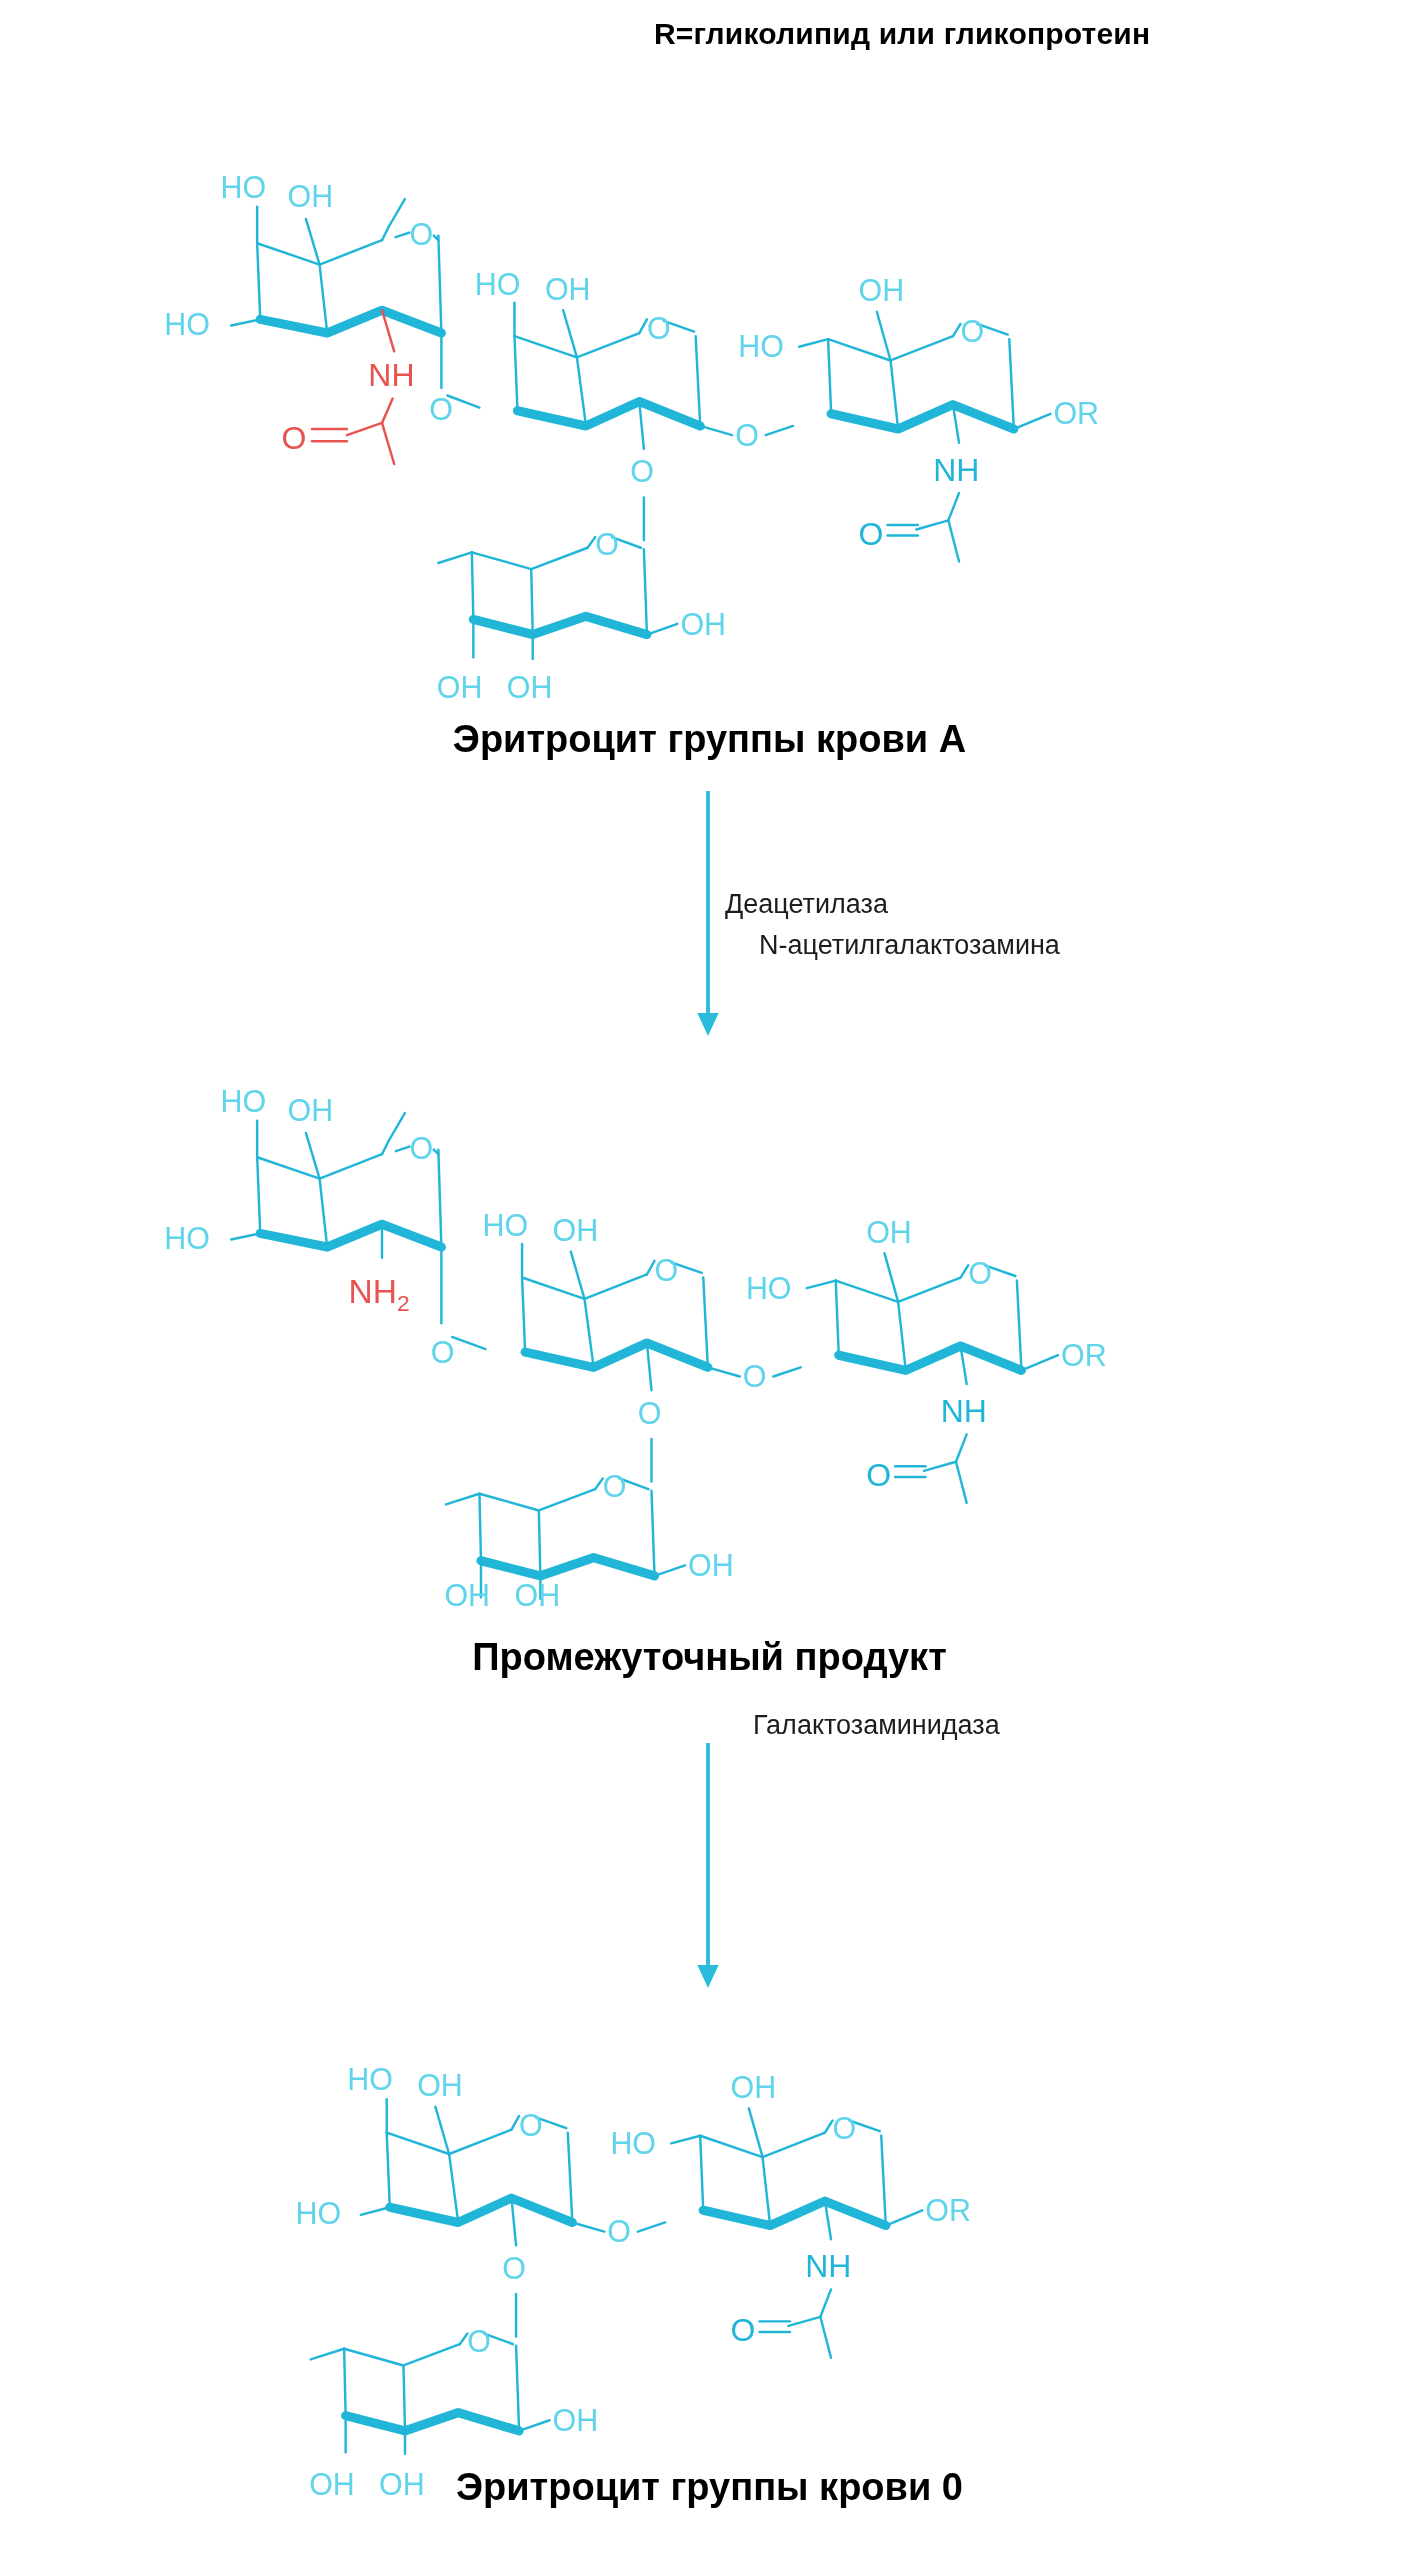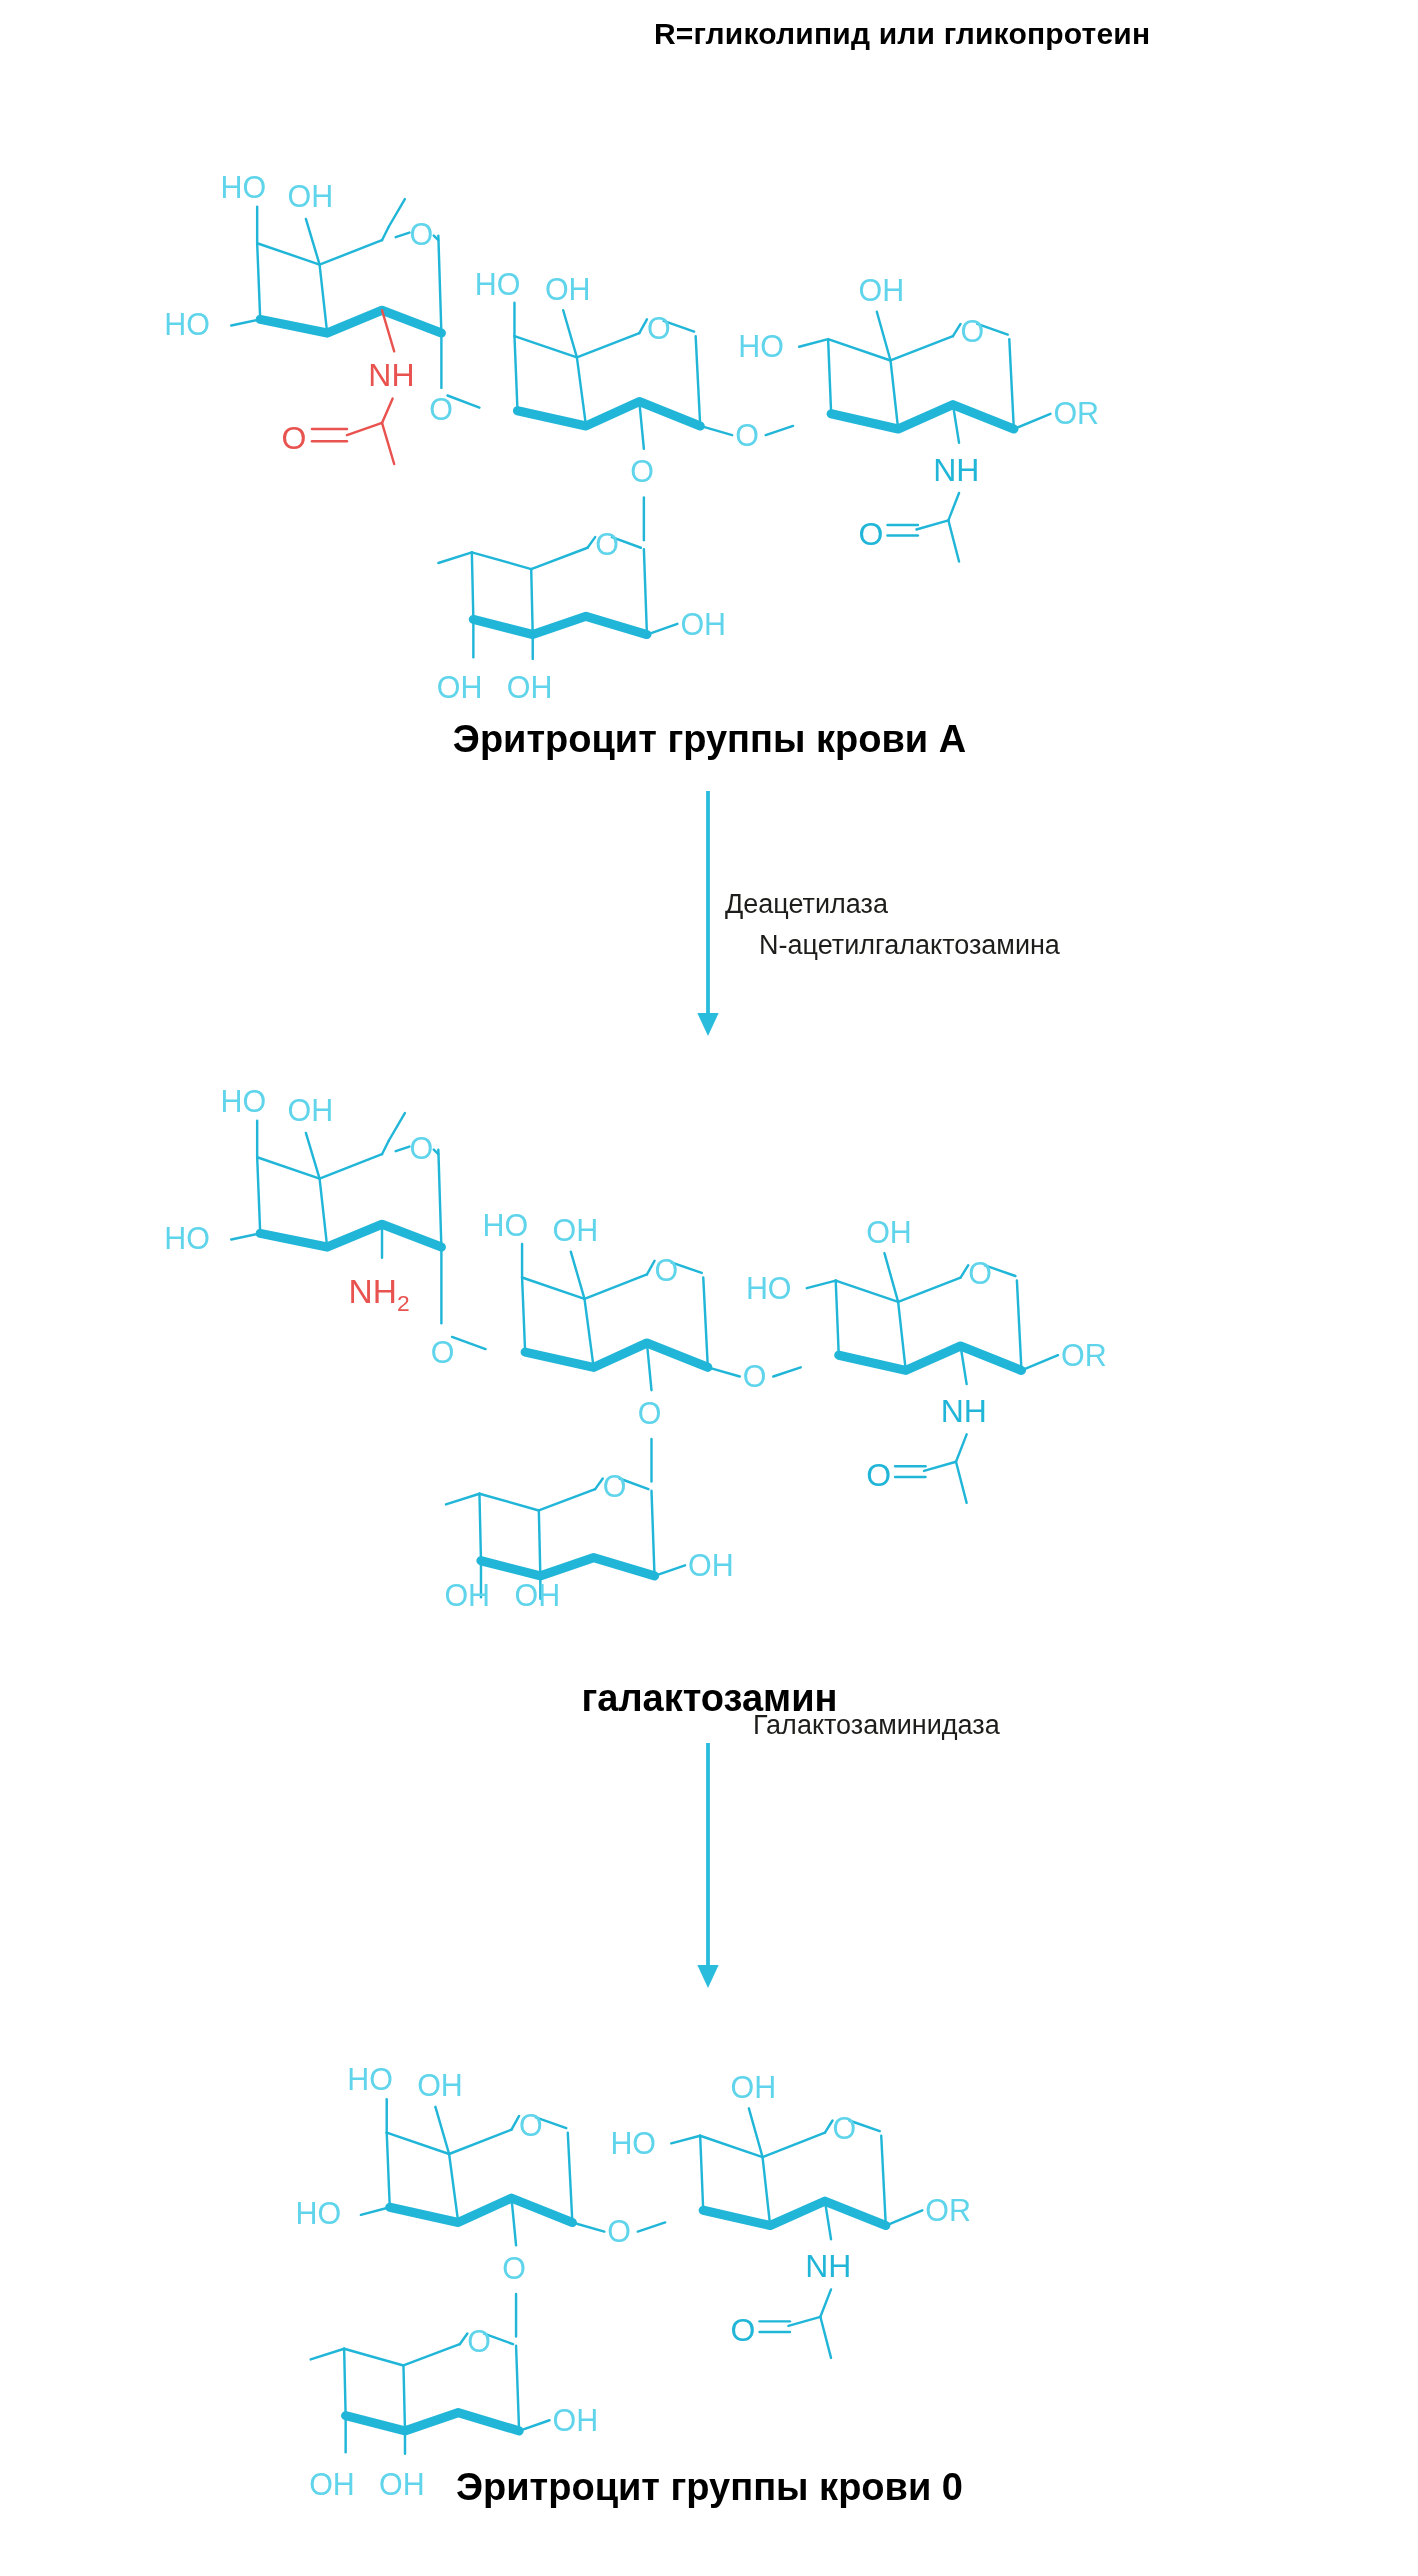--- a/index.html
+++ b/index.html
@@ -255,6 +255,7 @@
     </g>
   </svg>
 
+  <div class="txt caption" style="top:1636px;">Промежуточный продукт</div>
   <div class="txt caption" style="top:1677px;">галактозамин</div>
 
   <svg class="struct" style="left:685px;top:1743px;" width="46" height="251" viewBox="0 0 60 330">

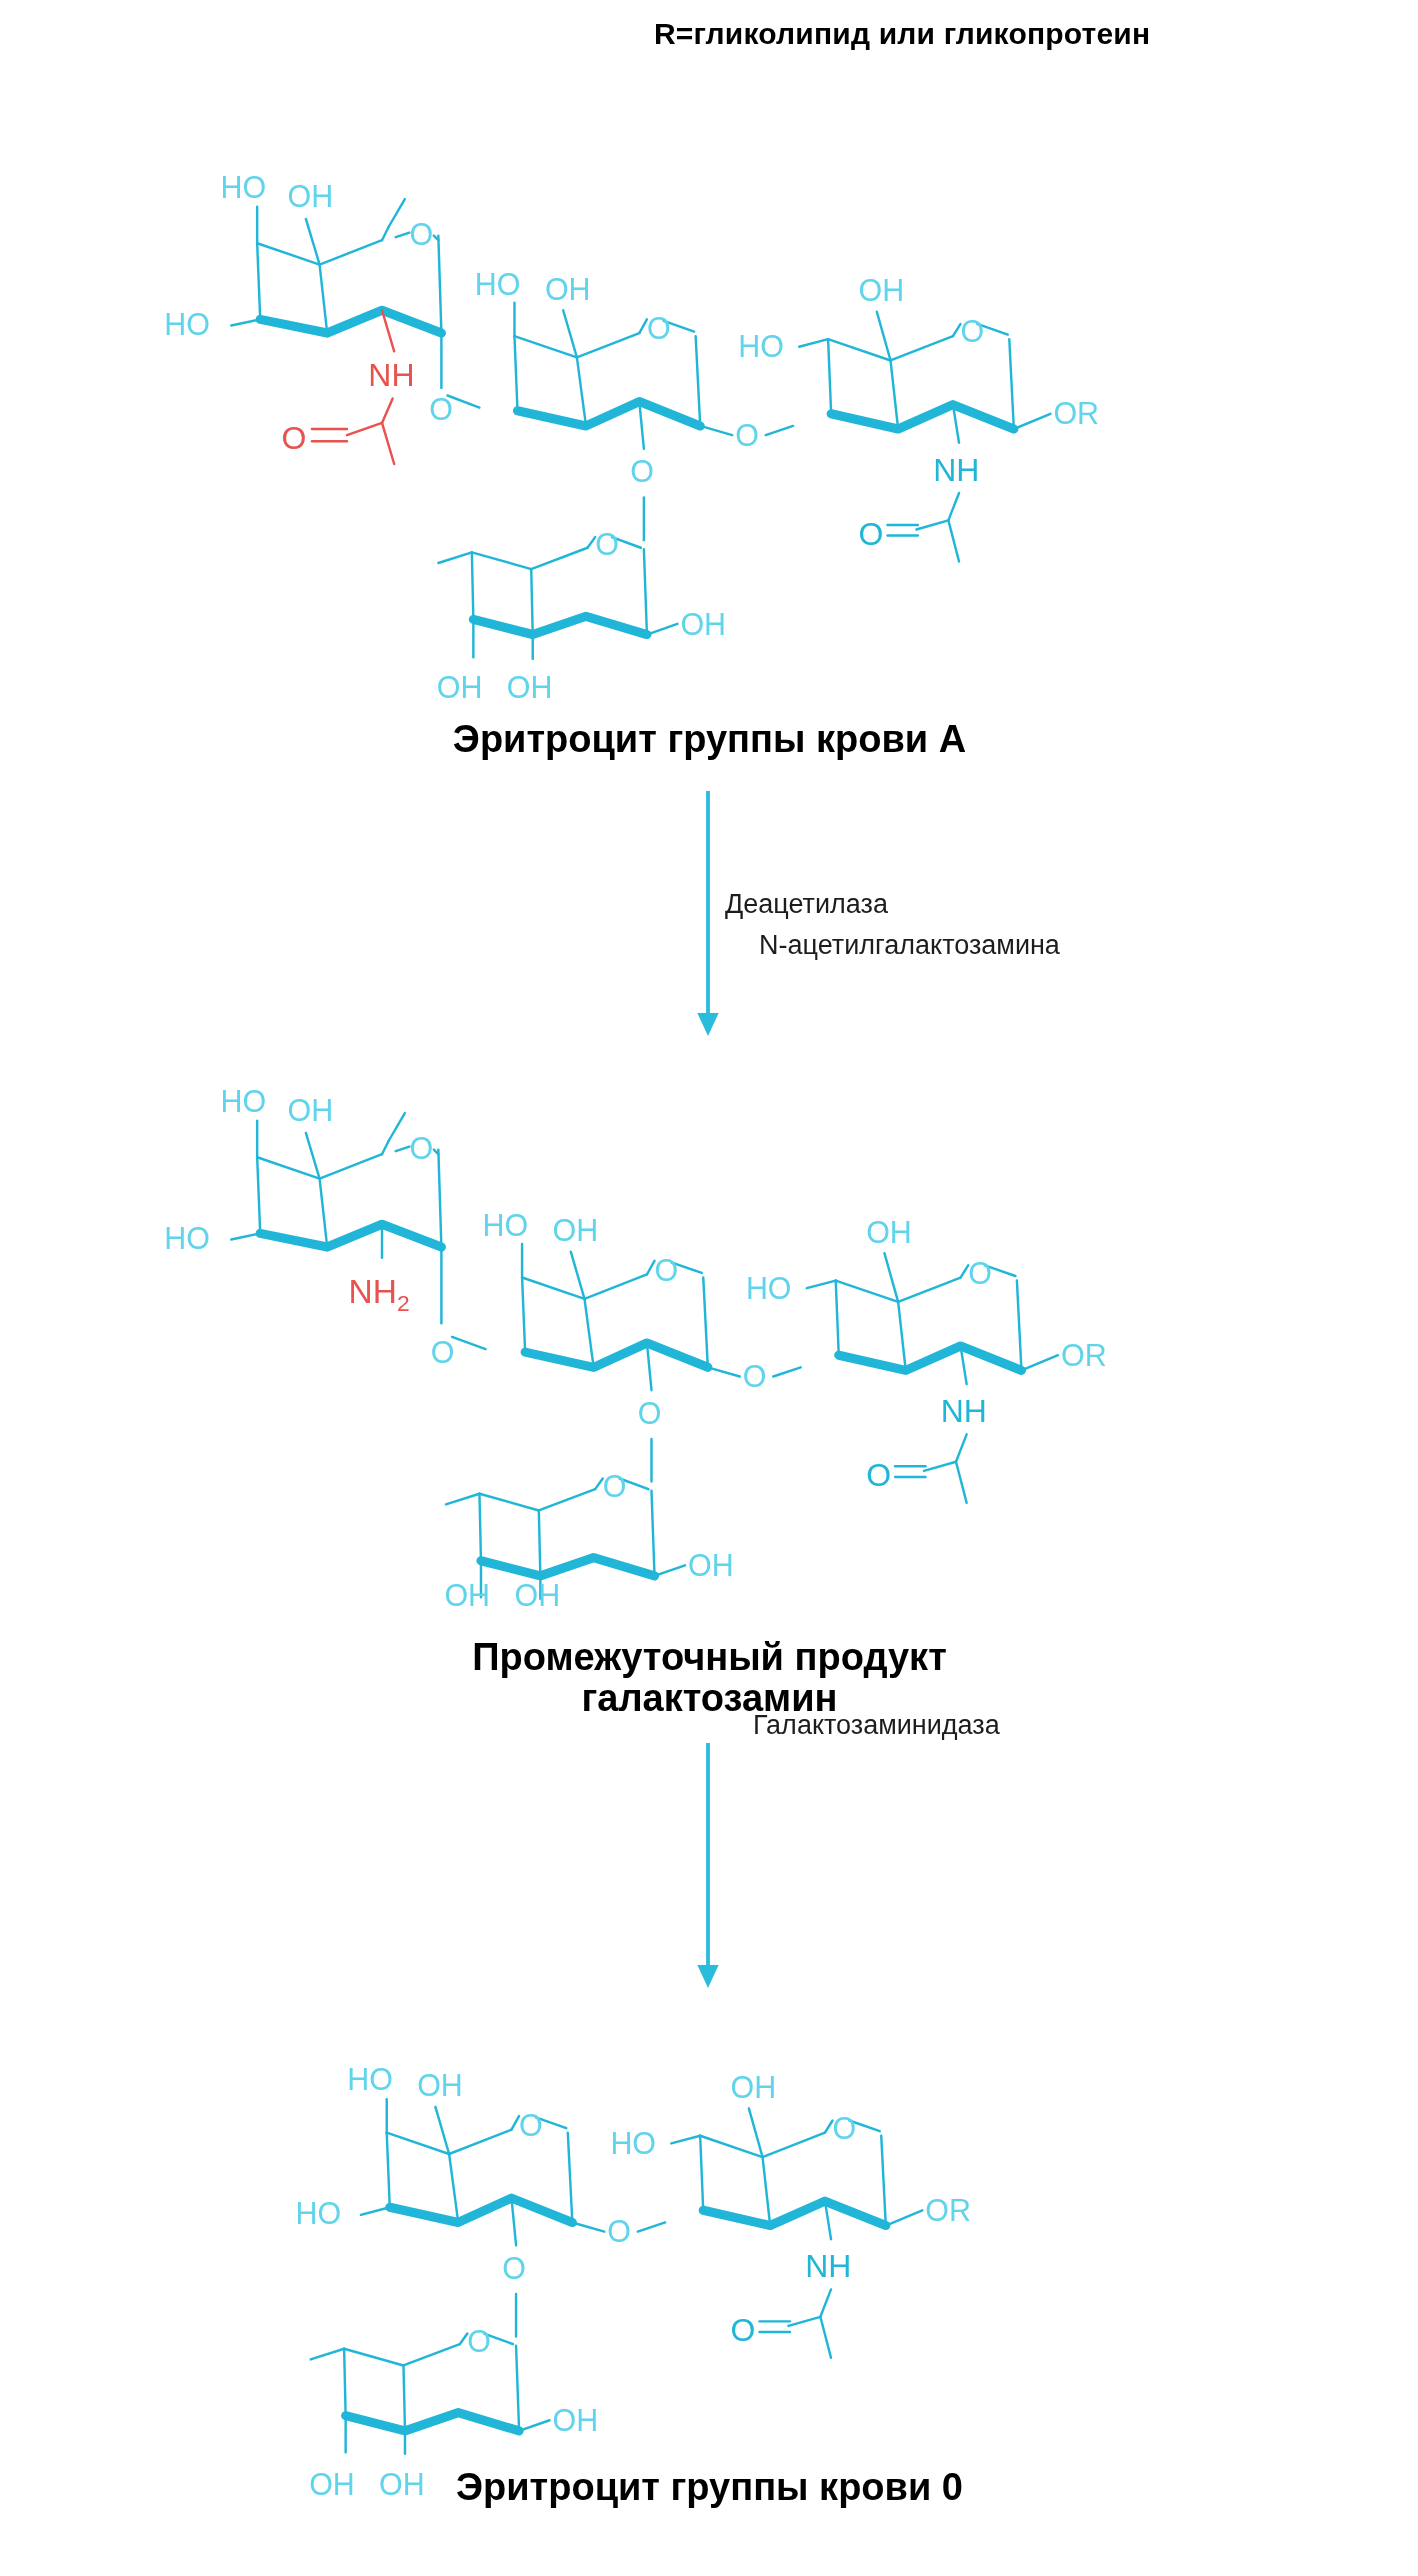--- a/index.html
+++ b/index.html
@@ -256,7 +256,6 @@
   </svg>
 
   <div class="txt caption" style="top:1636px;">Промежуточный продукт</div>
-  <div class="txt caption" style="top:1677px;">галактозамин</div>
 
   <svg class="struct" style="left:685px;top:1743px;" width="46" height="251" viewBox="0 0 60 330">
     <line x1="30" y1="0" x2="30" y2="300" stroke="#29bcdc" stroke-width="5"></line>

